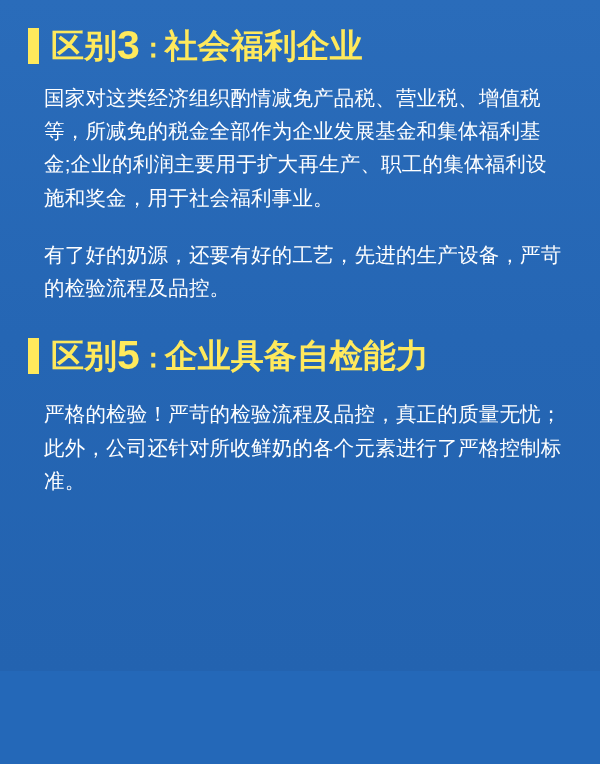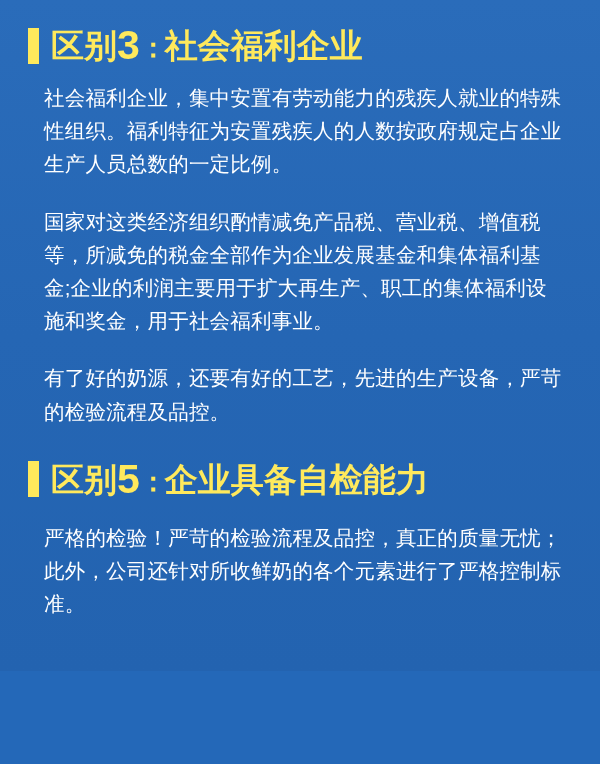--- a/index.html
+++ b/index.html
@@ -81,7 +81,6 @@
       <div class="heading-bar"></div>
       <div class="heading-text"><span>区别</span><span class="num">3</span><span class="colon">：</span><span>社会福利企业</span></div>
     </div>
-    <p class="body-text">社会福利企业，集中安置有劳动能力的残疾人就业的特殊性组织。福利特征为安置残疾人的人数按政府规定占企业生产人员总数的一定比例。</p>
     <p class="body-text">国家对这类经济组织酌情减免产品税、营业税、增值税等，所减免的税金全部作为企业发展基金和集体福利基金;企业的利润主要用于扩大再生产、职工的集体福利设施和奖金，用于社会福利事业。</p>
   </div>
 

